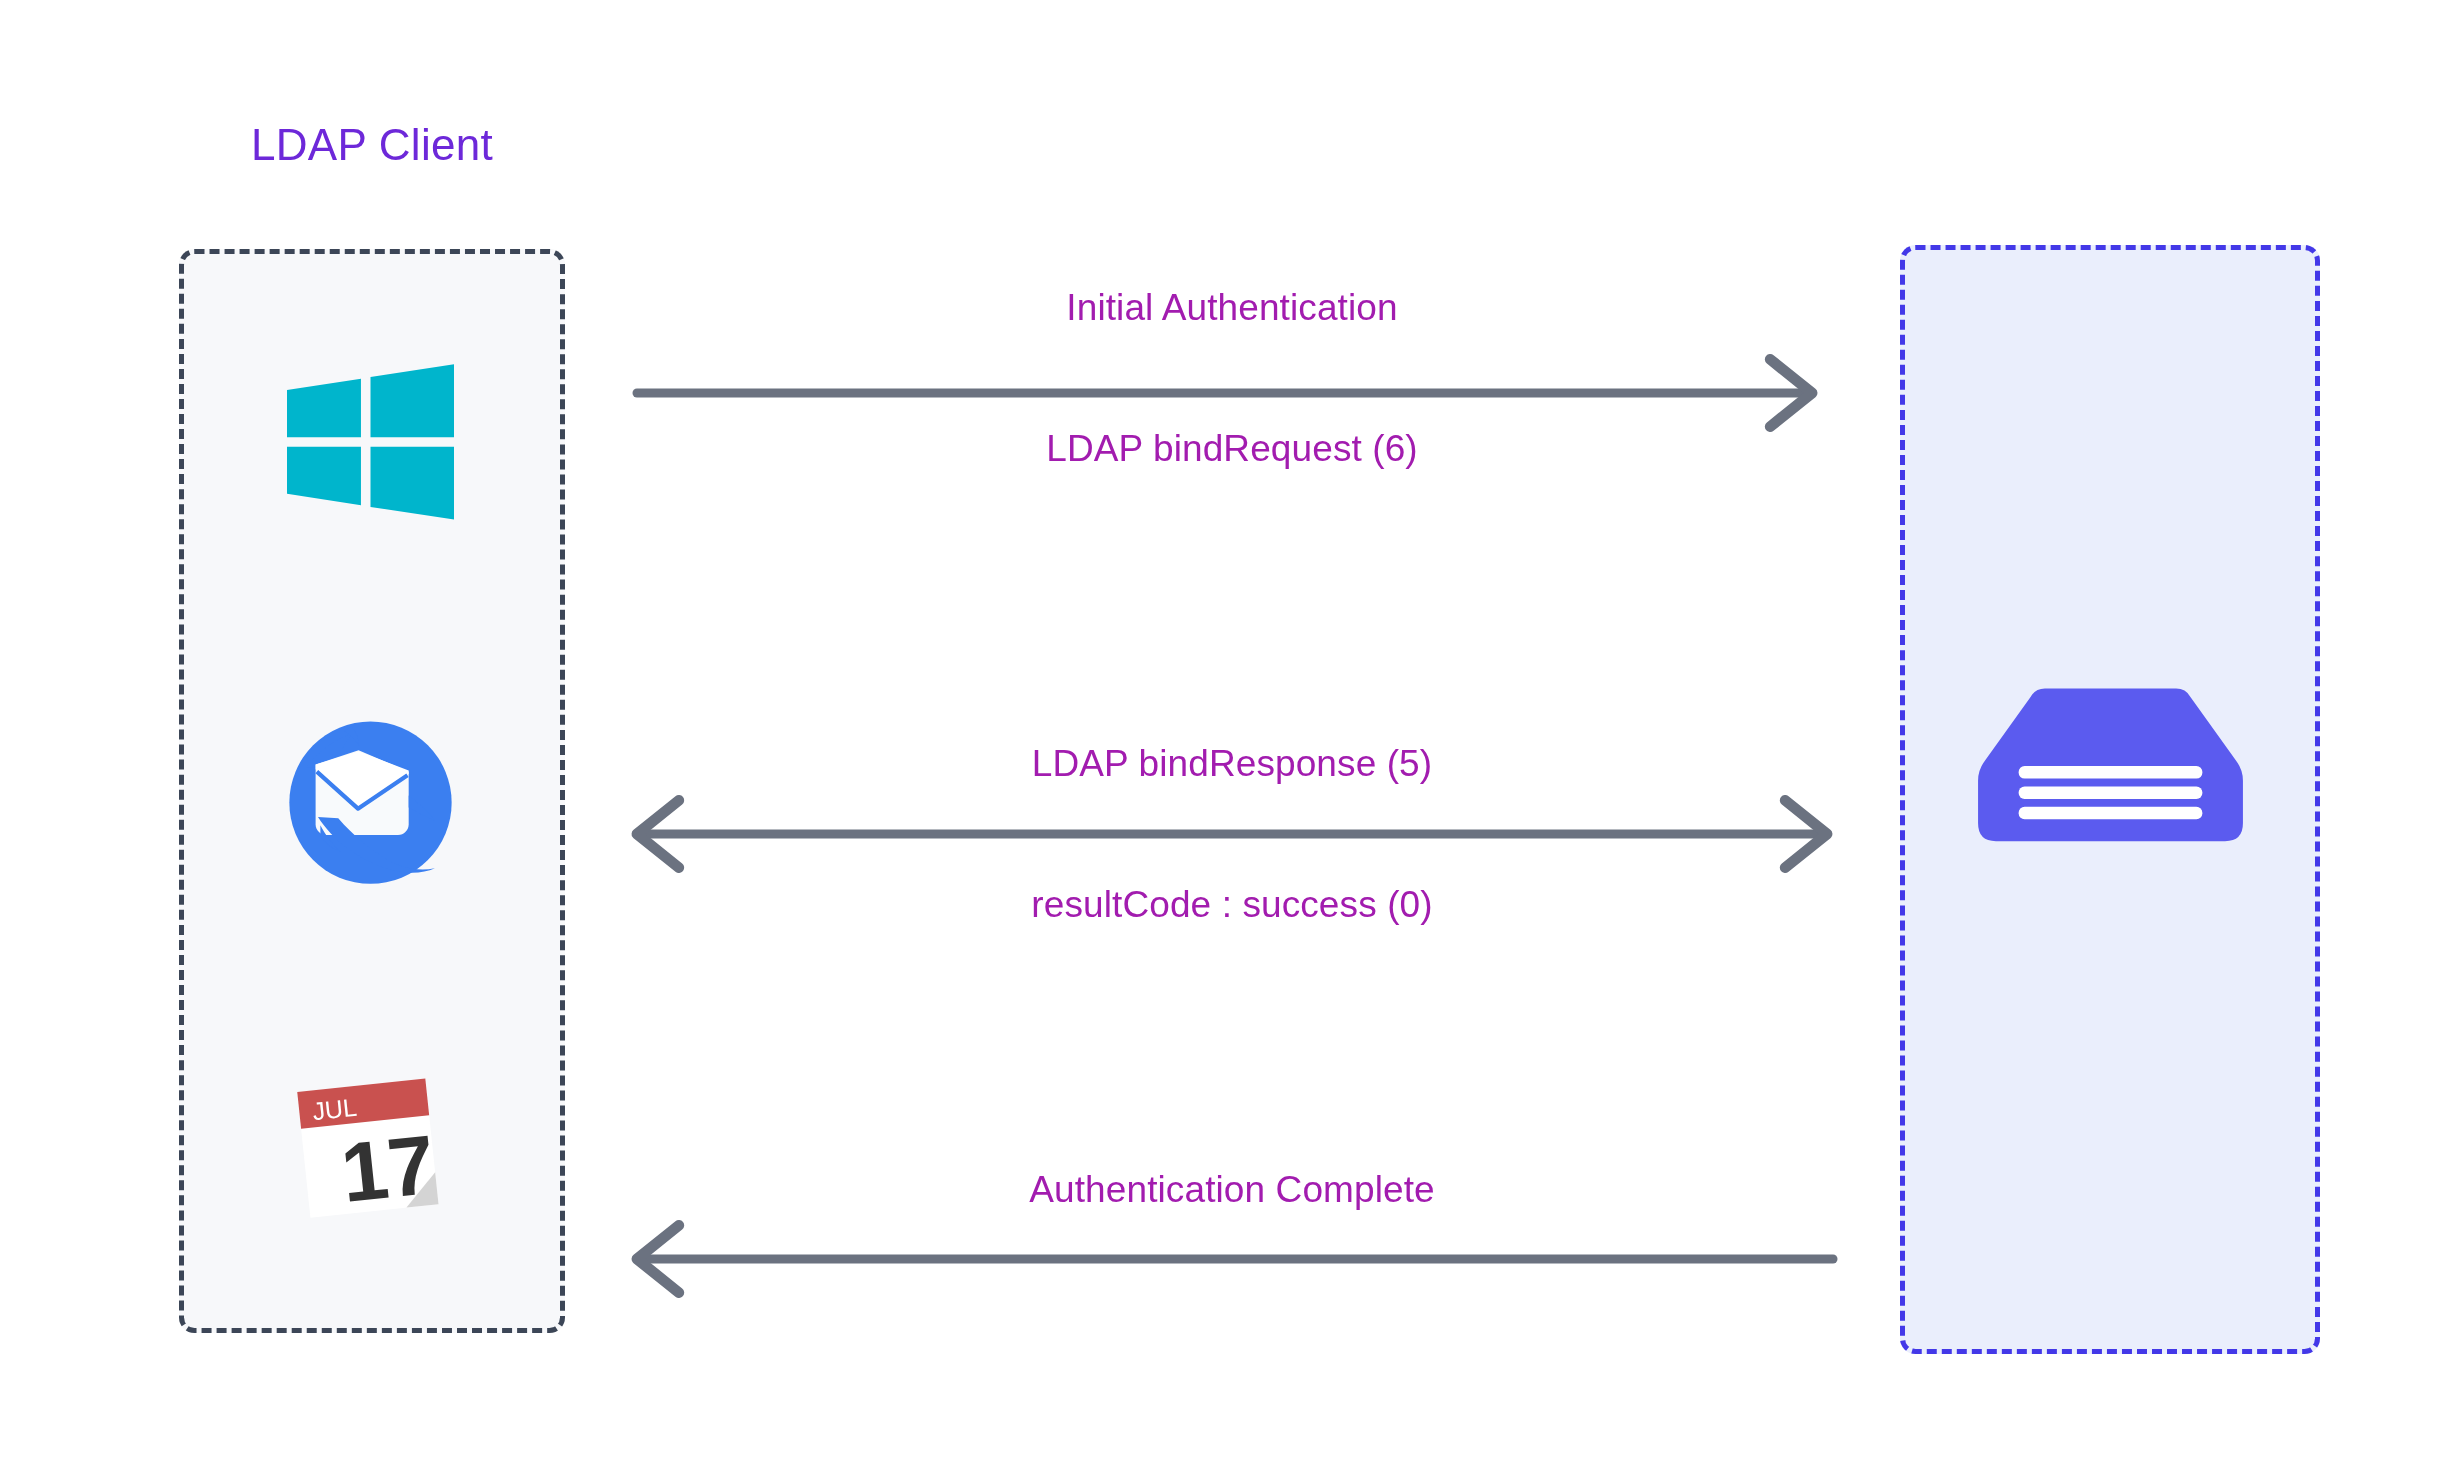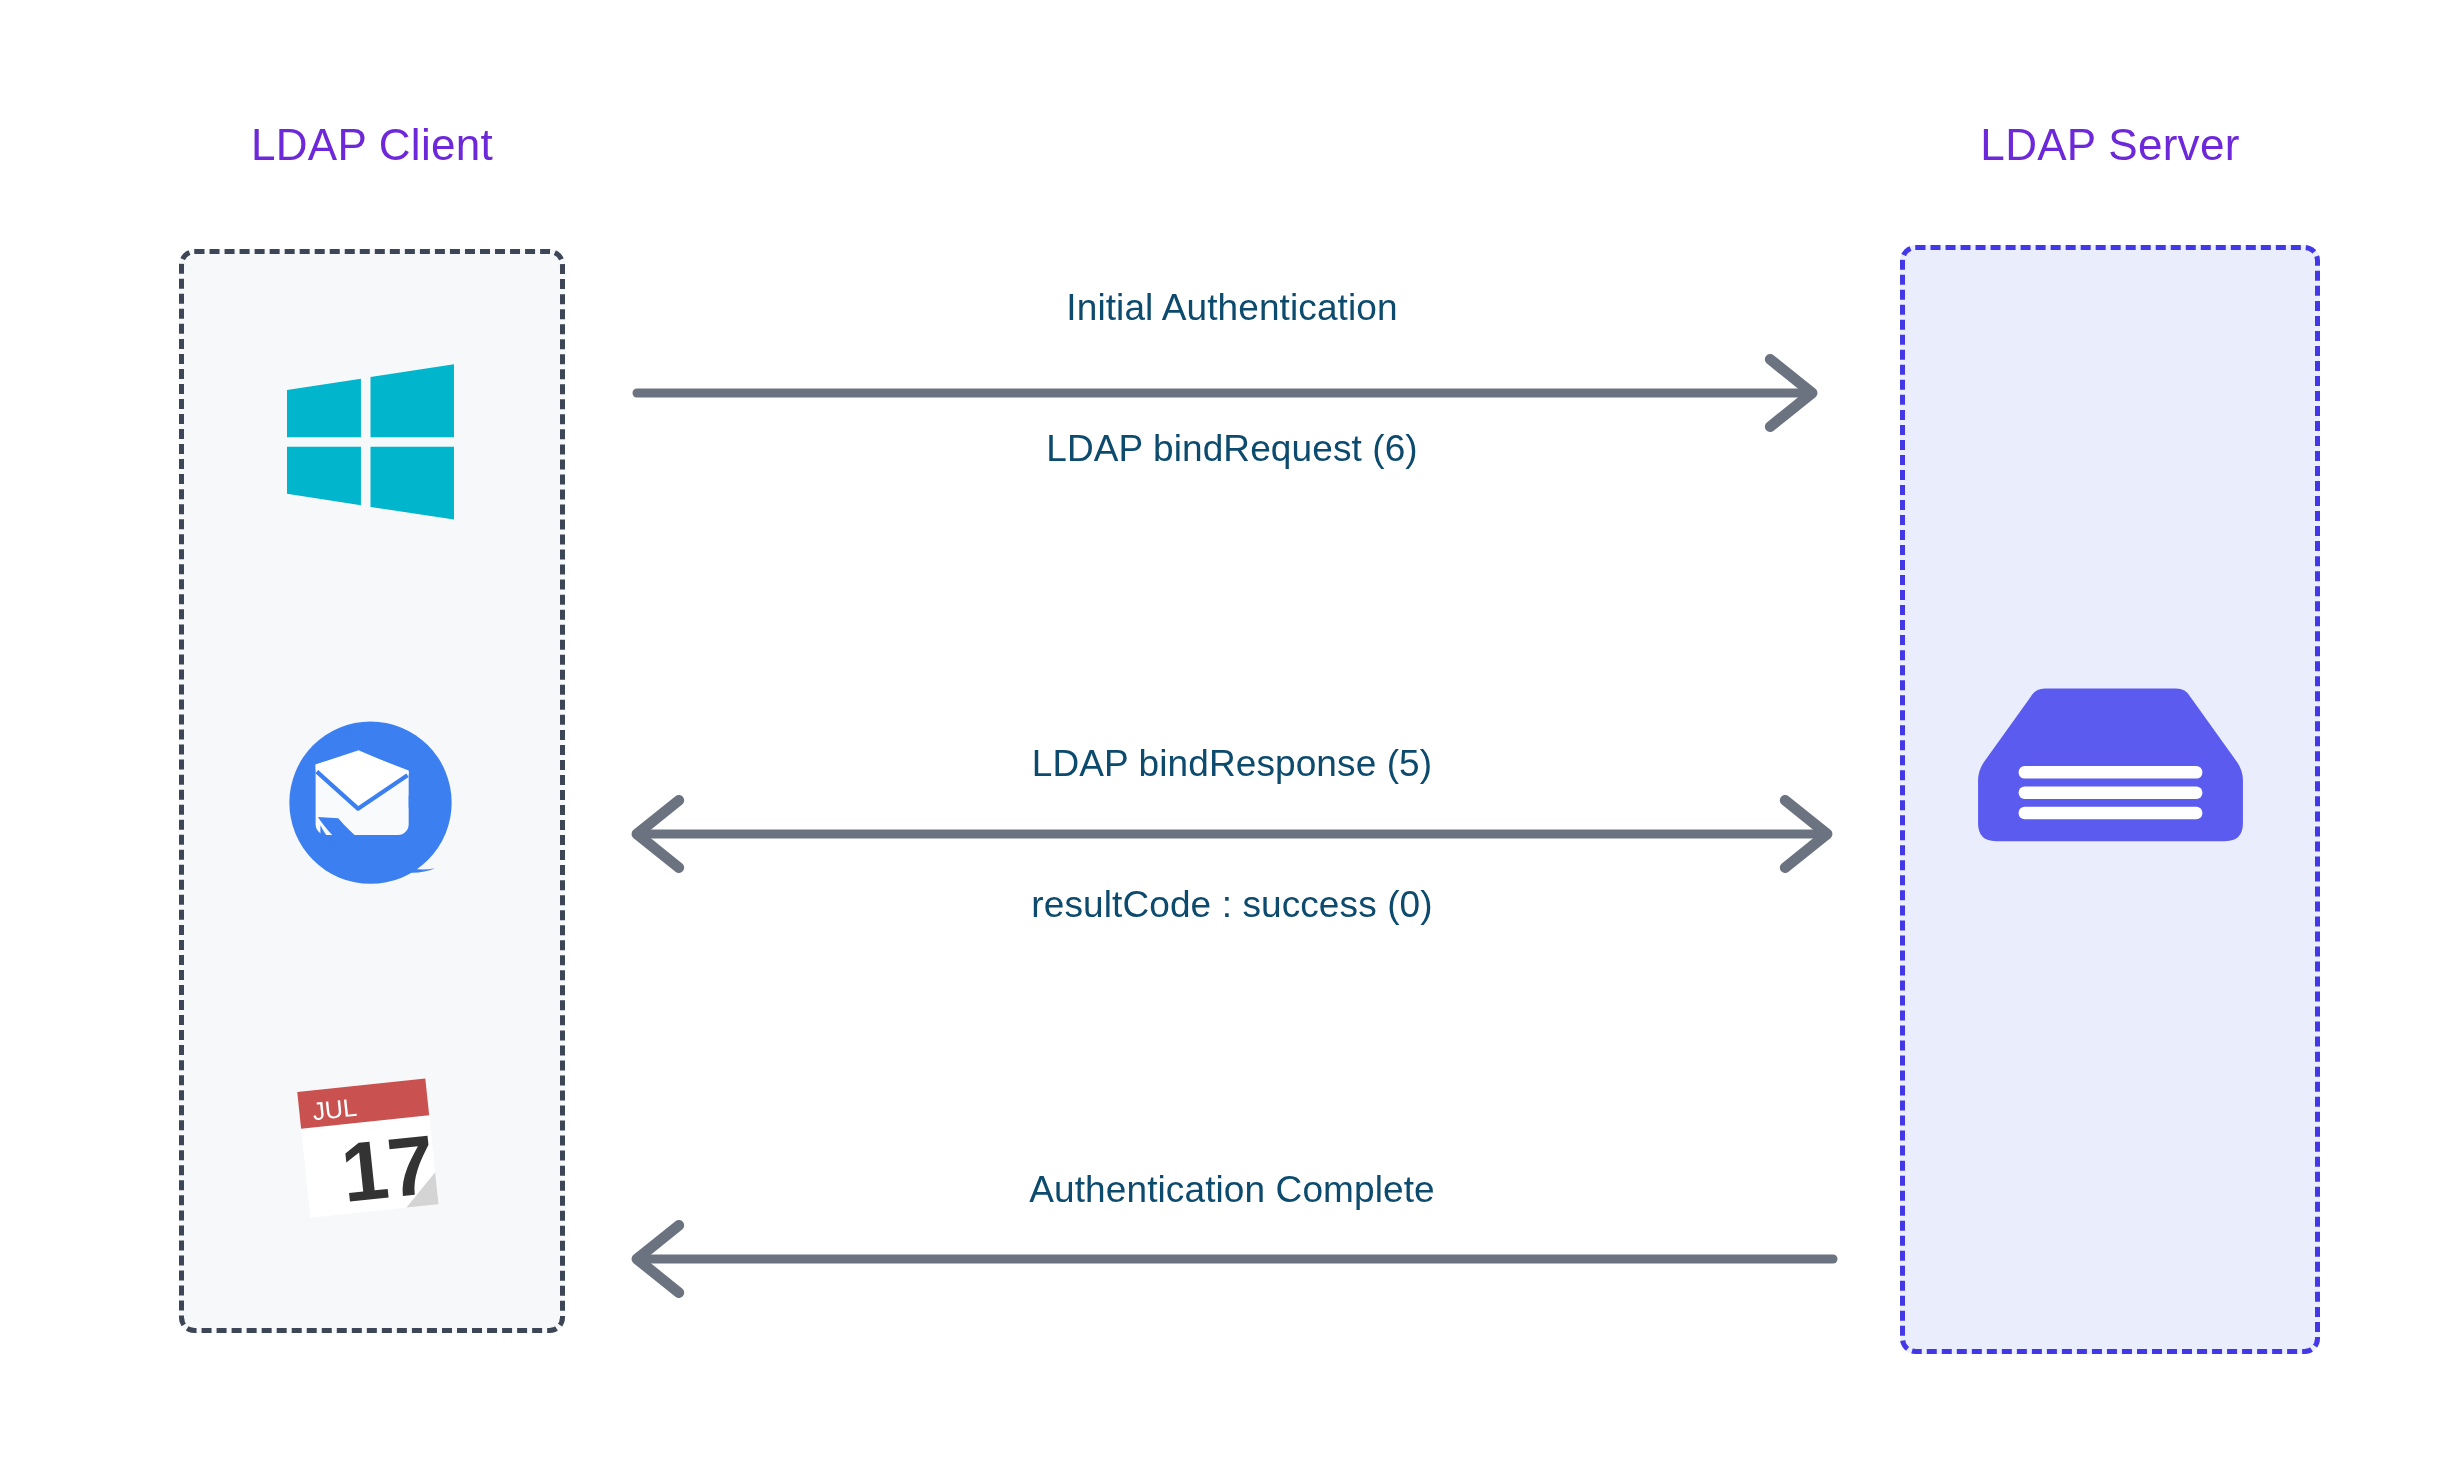--- a/index.html
+++ b/index.html
@@ -103,7 +103,6 @@
 
   <div class="col-title" id="client-title">LDAP Client</div>
 
-  <div class="col-title" id="server-title">LDAP Server</div>
 
   <div class="zone" id="client-zone"></div>
   <div class="zone" id="server-zone"></div>

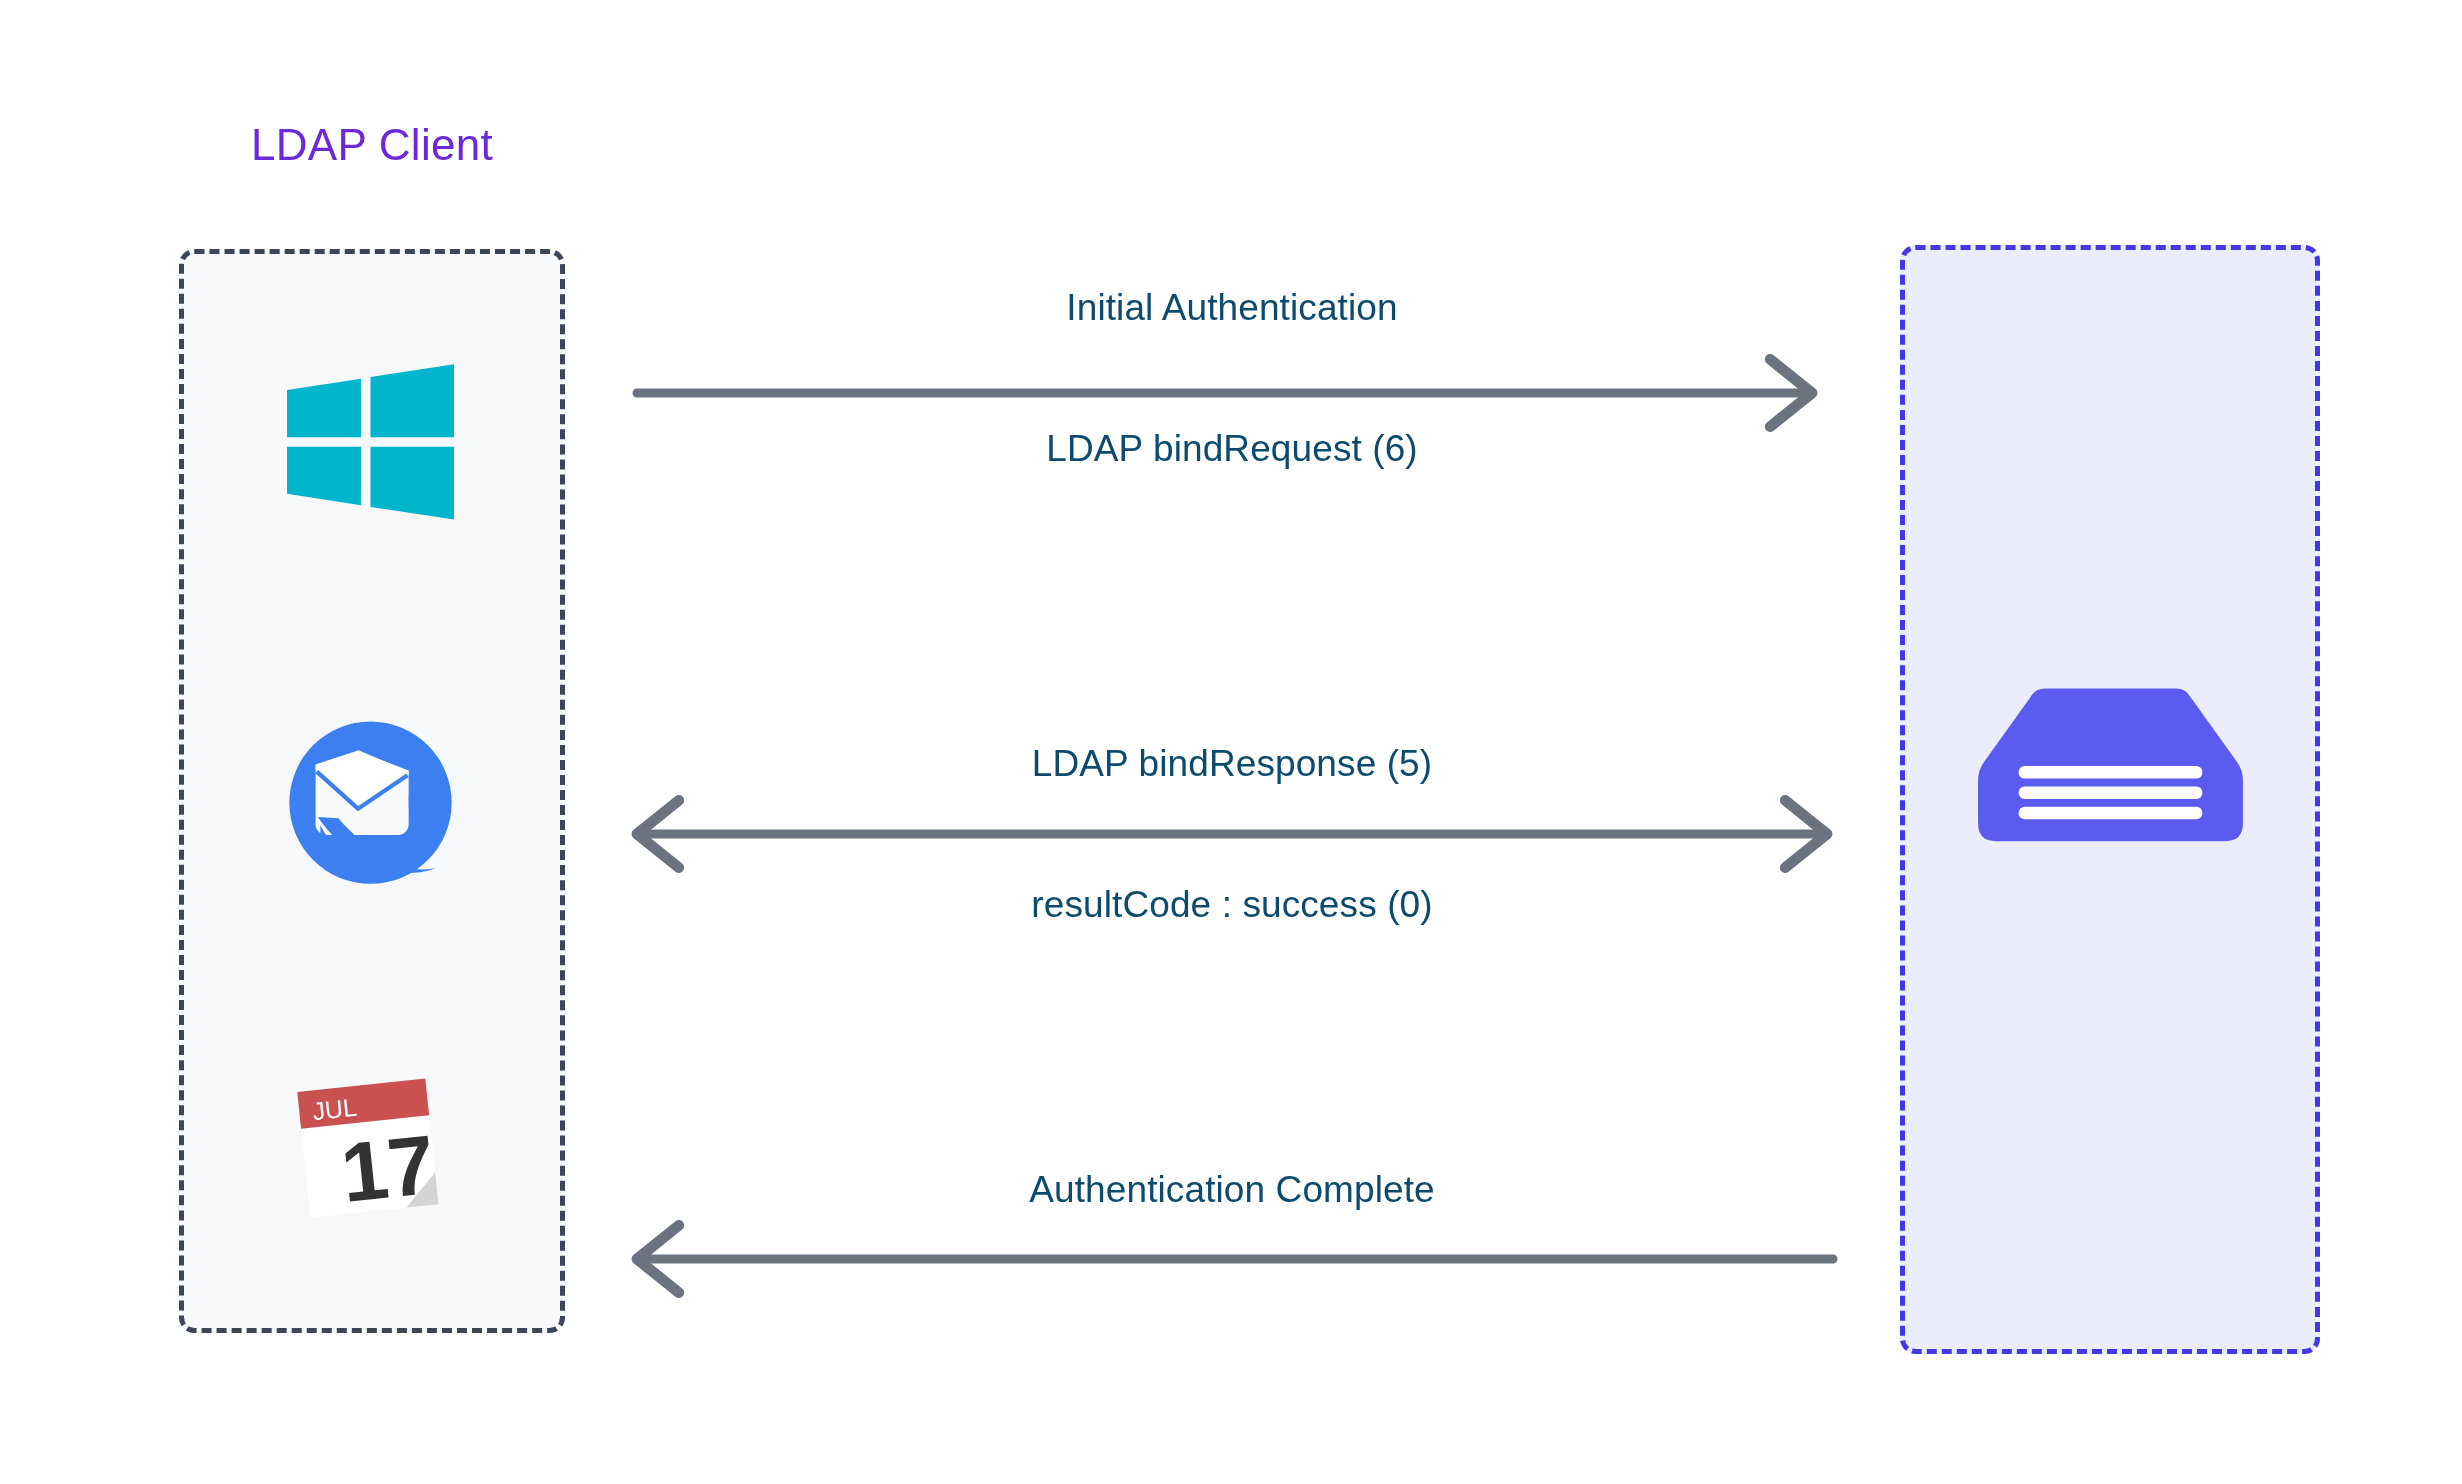--- a/index.html
+++ b/index.html
@@ -71,7 +71,7 @@
     position: absolute;
     font-size: 37px;
     font-weight: 400;
-    color: #0c4a6e;
+    color: #a21caf;
     text-align: center;
     white-space: nowrap;
     letter-spacing: 0.1px;

